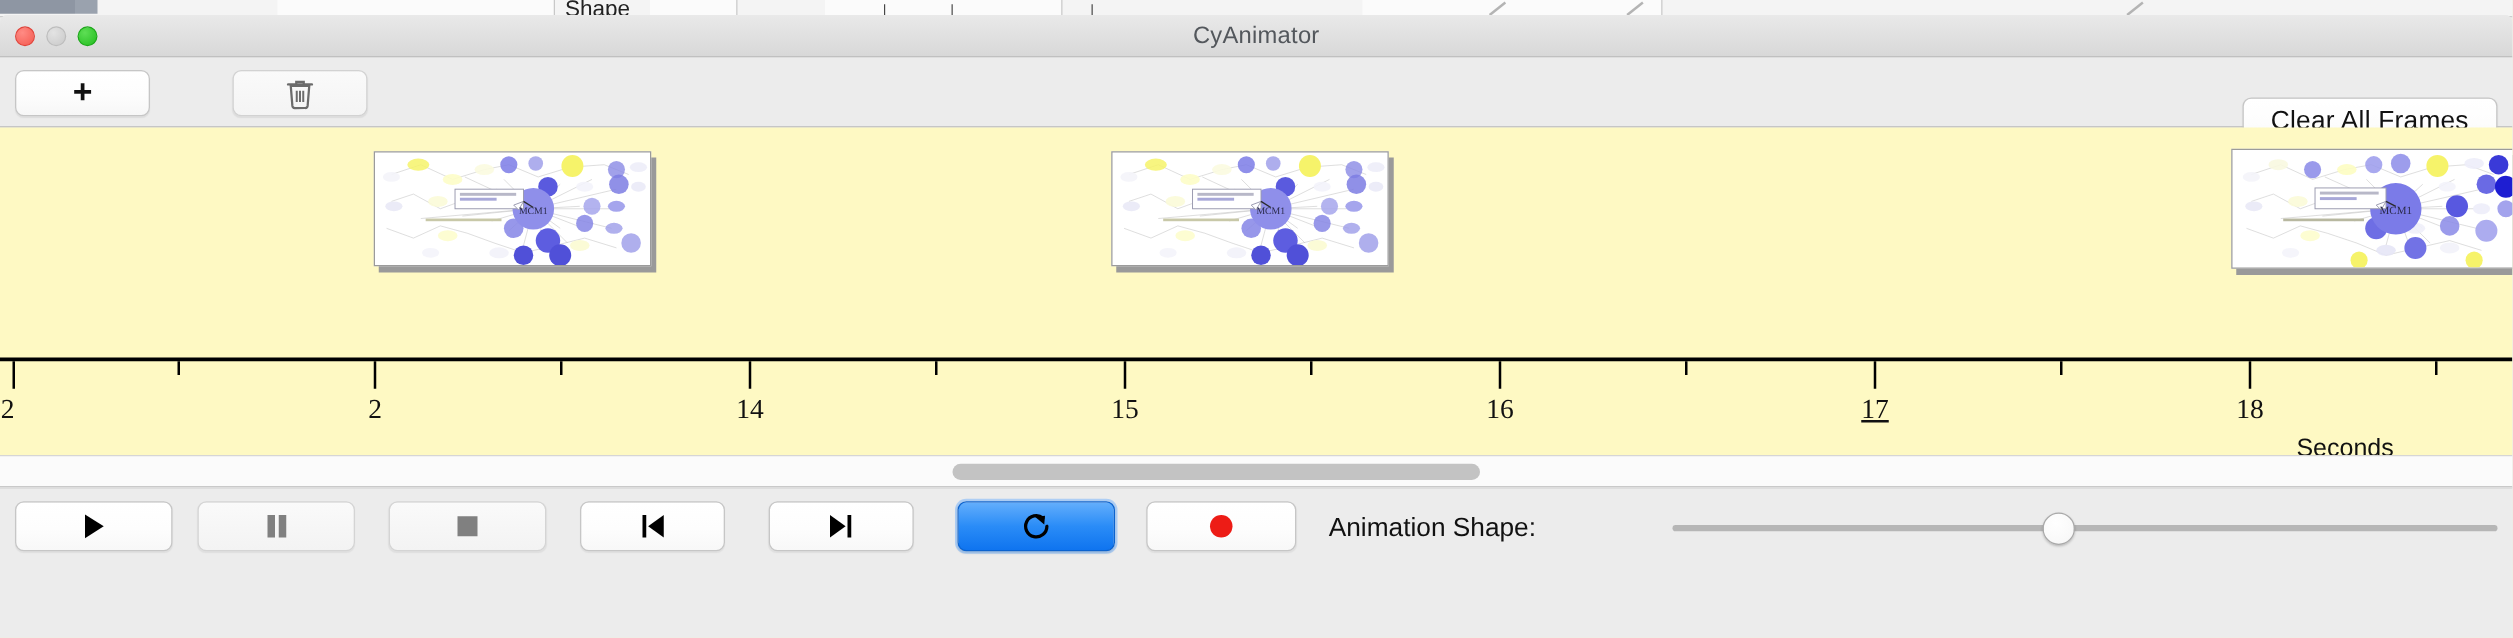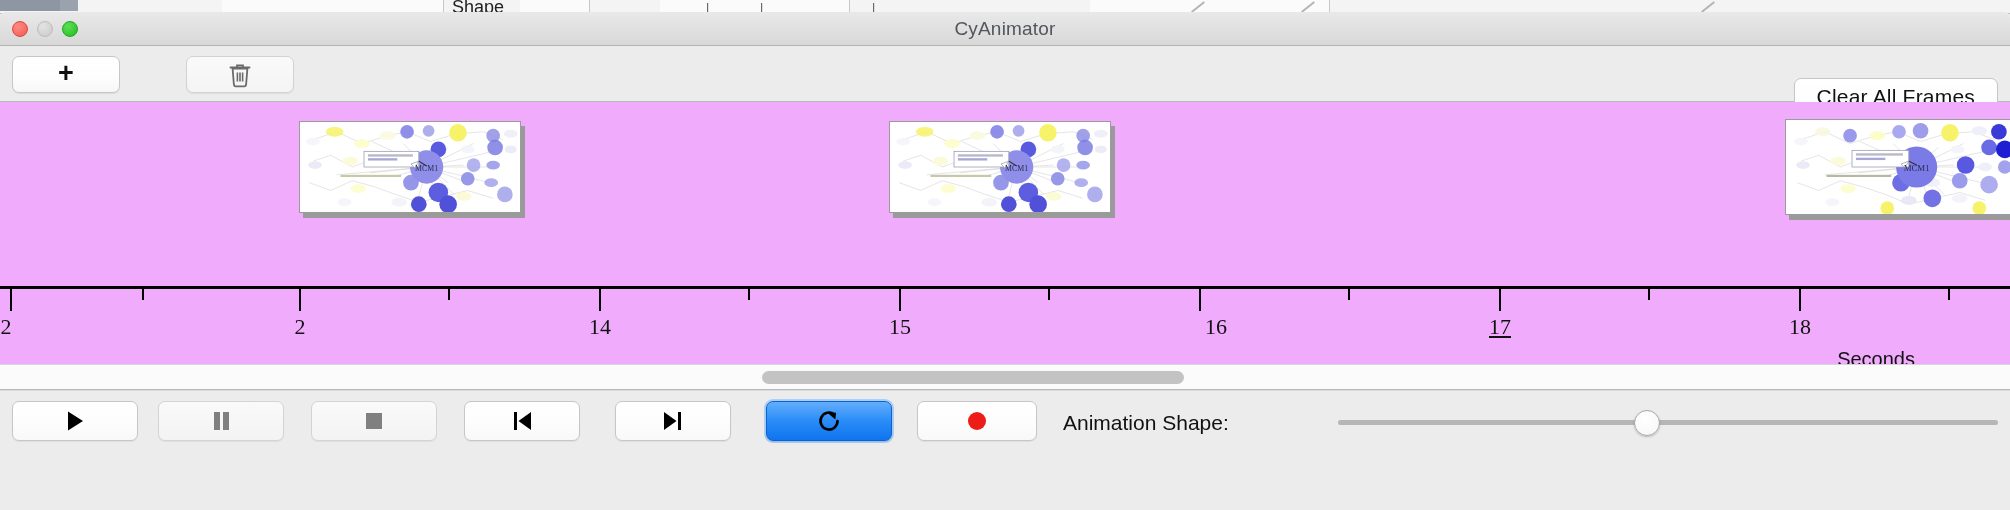--- a/index.html
+++ b/index.html
@@ -81,7 +81,7 @@
   
   .frames-area {
     position: relative; width: 100%; height: 262px;
-    background: #f0abfc; overflow: hidden;
+    background: #fef9c3; overflow: hidden;
   }
   .frame-thumb { position: absolute; }
   .thumb-shadow {

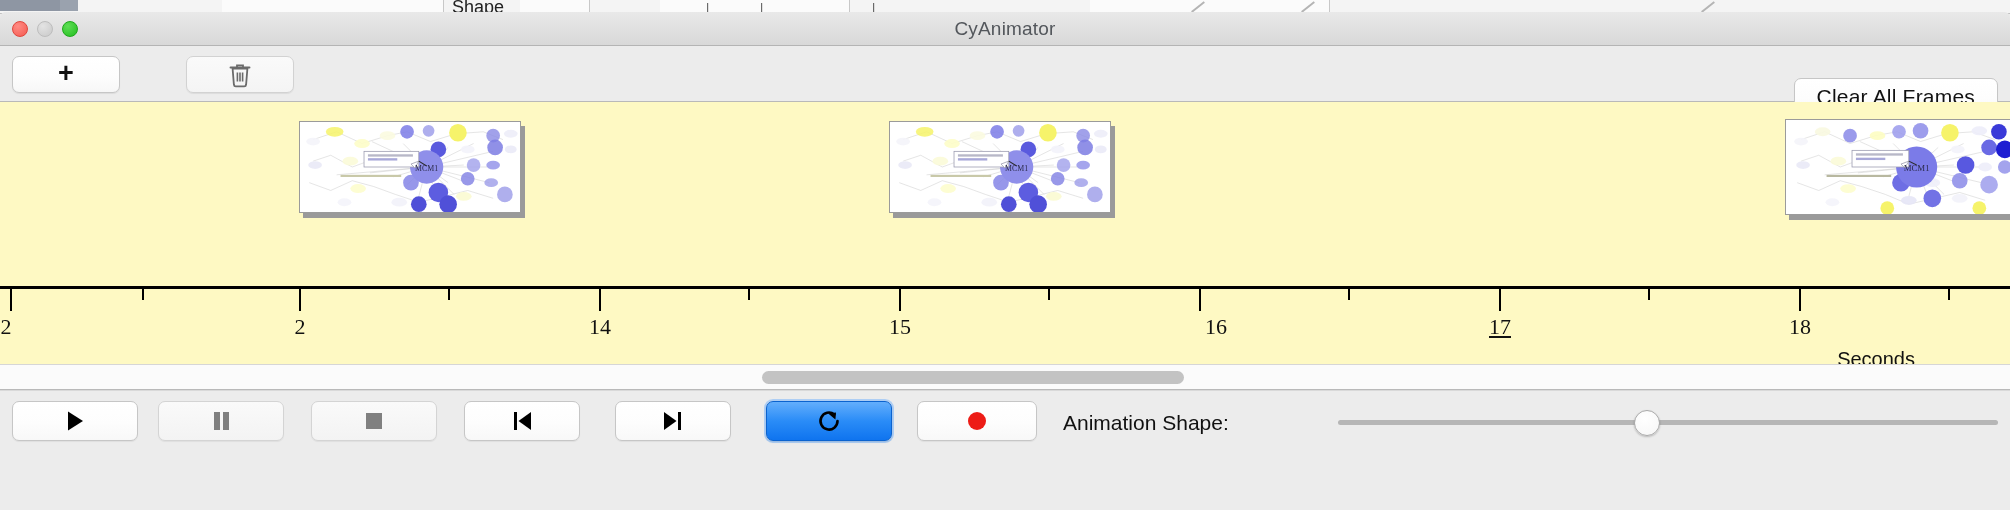--- a/index.html
+++ b/index.html
@@ -401,7 +401,7 @@
       <div class="tick-label" style="left:300px;">2</div>
       <div class="tick-label" style="left:600px;font-family:Liberation Serif, serif;">14</div>
       <div class="tick-label" style="left:900px;">15</div>
-      <div class="tick-label" style="left:1200px;margin-left:16px;">16</div>
+      <div class="tick-label" style="left:1200px;">16</div>
       <div class="tick-label" style="left:1500px;text-decoration:underline;">17</div>
       <div class="tick-label" style="left:1800px;">18</div>
 

